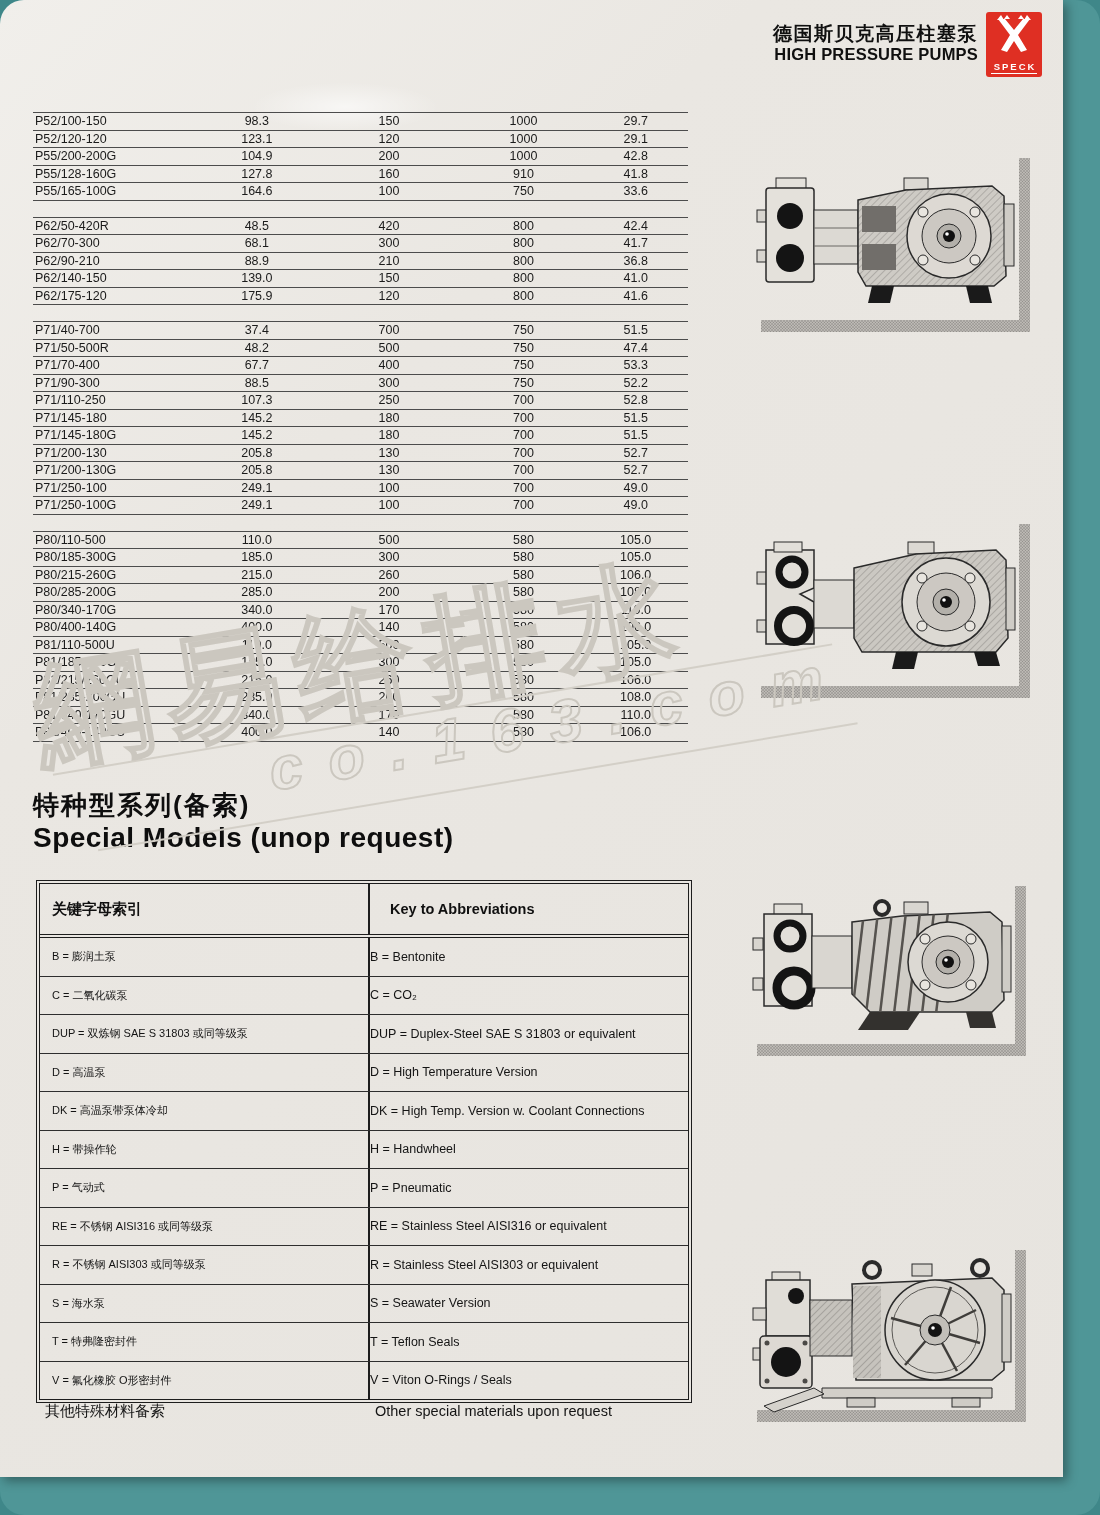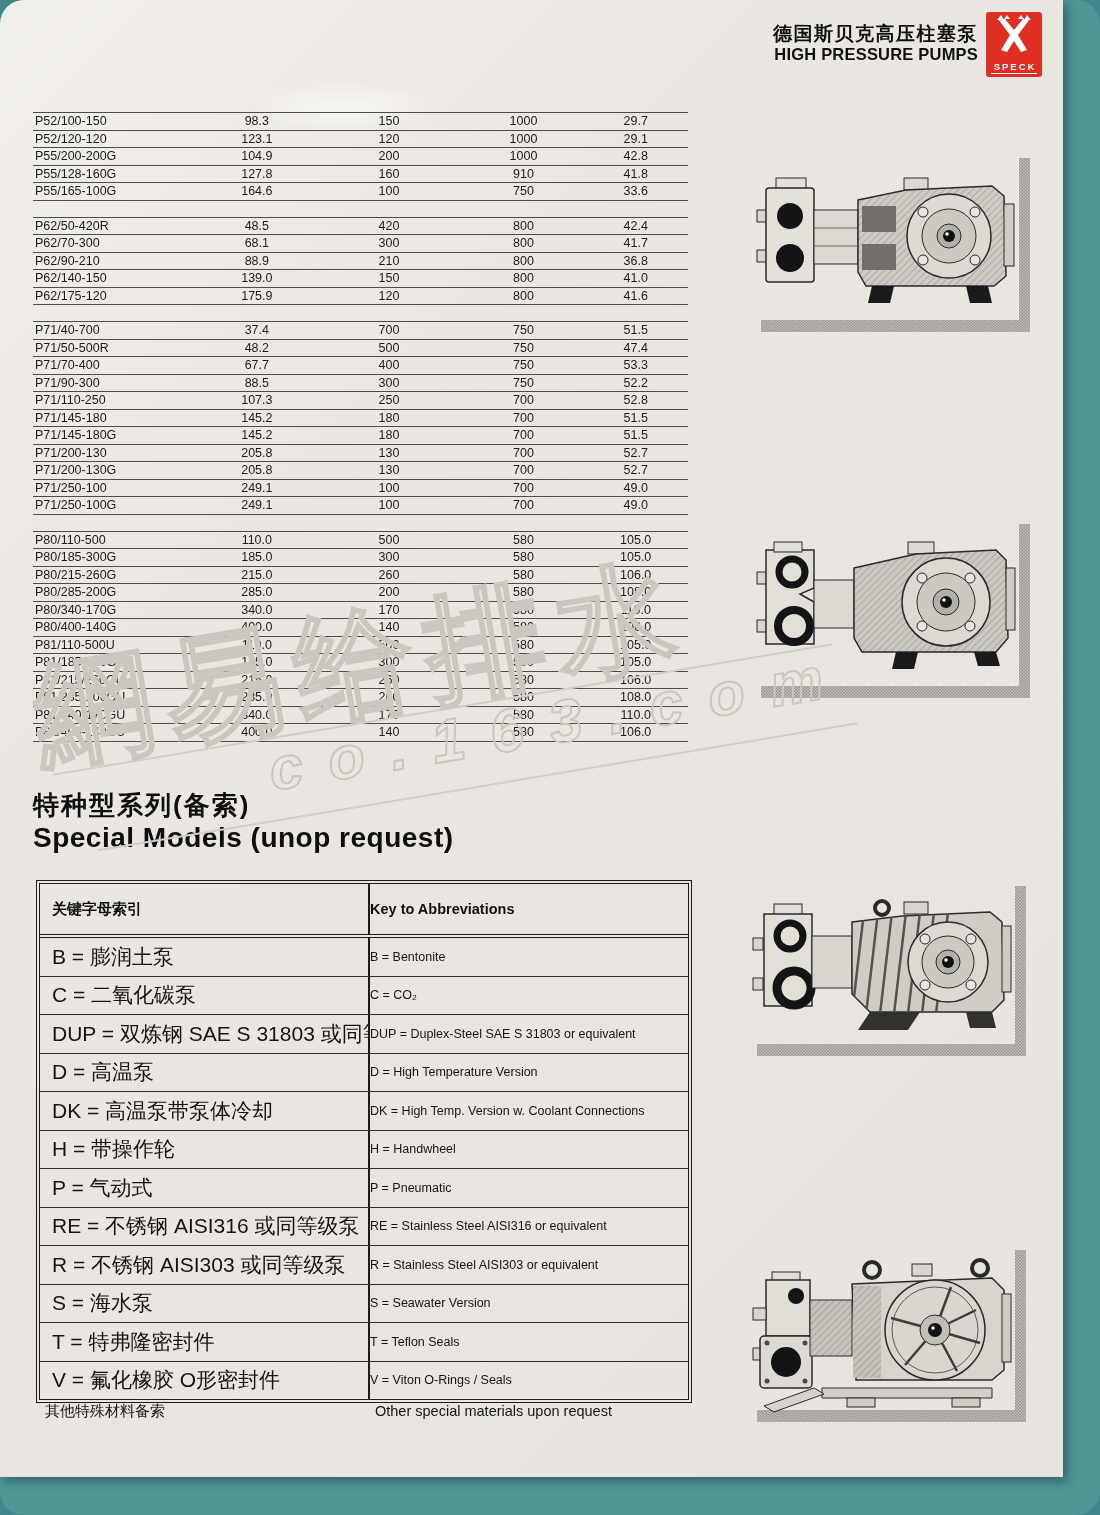--- a/index.html
+++ b/index.html
@@ -41,7 +41,7 @@
 
   
   .ktable{position:absolute;left:36px;top:880px;width:656px;border:4px double #1d1d1d;box-sizing:border-box;}
-  .khead{display:flex;height:50px;border-bottom:4px double #1d1d1d;font-weight:bold;color:#101010;}
+  .khead{display:flex;height:50px;border-bottom:4px double #1d1d1d;font-weight:bold;color:#101010;gap:20px;}
   .khead .kzh{font-size:15px;}
   .khead .ken{font-size:14.5px;}
   .kzh{width:330px;border-right:2px solid #1d1d1d;display:flex;align-items:center;

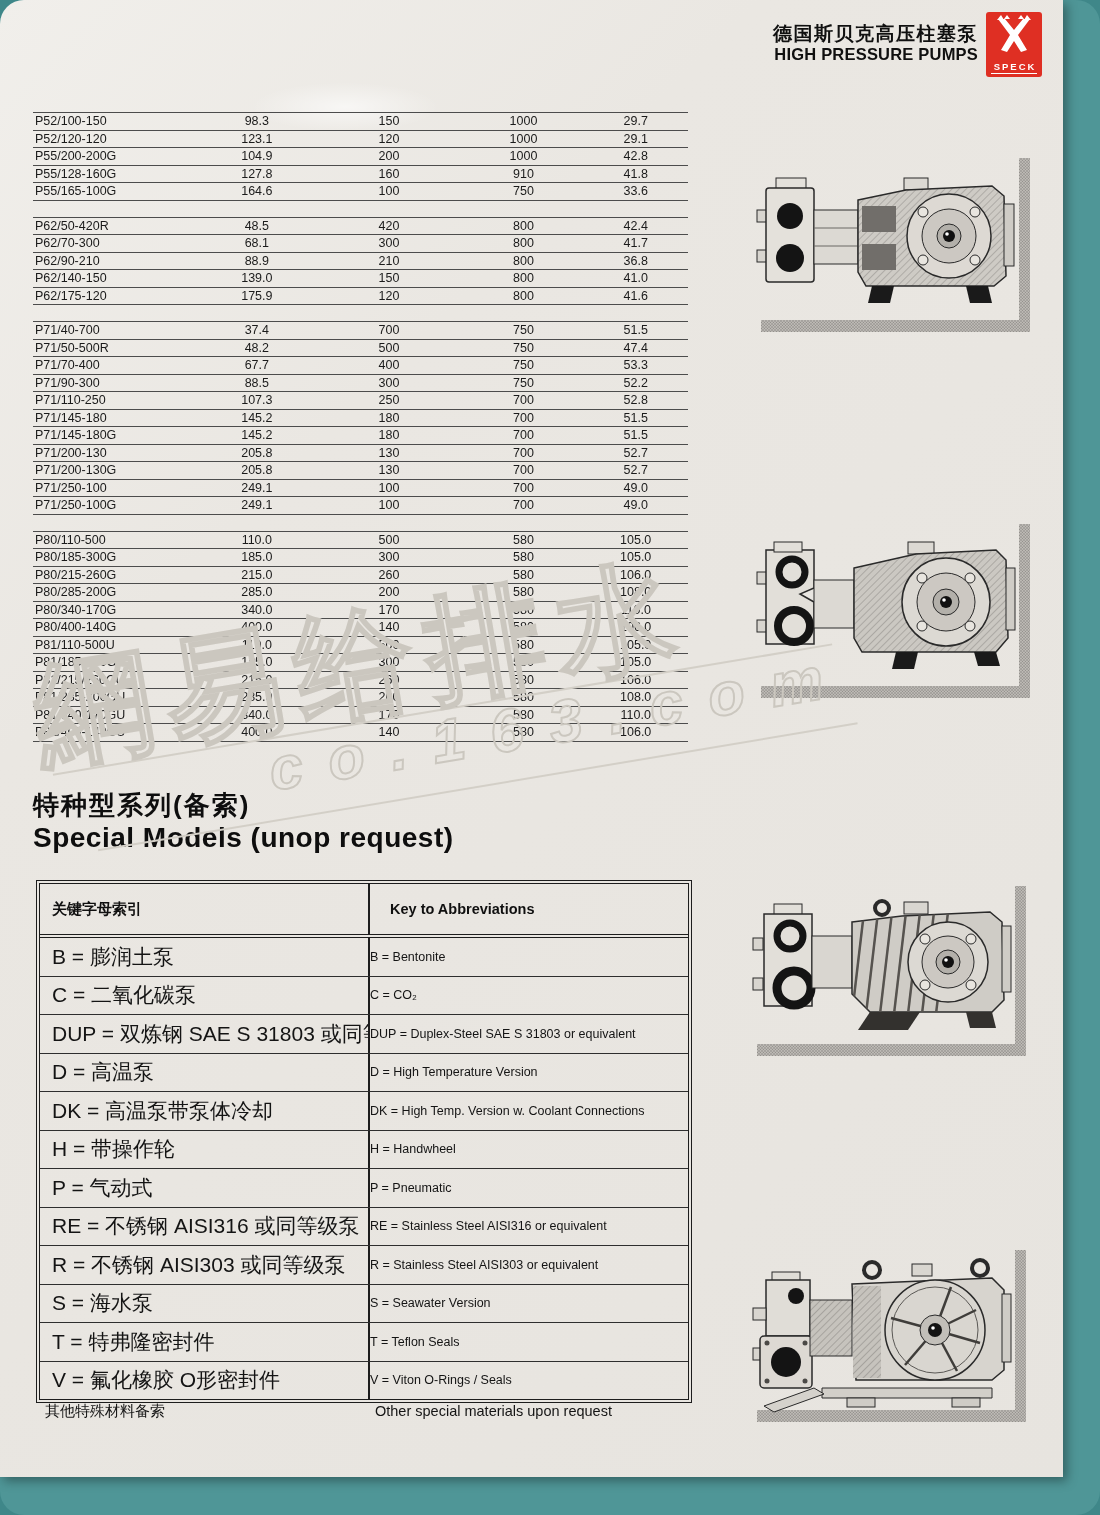--- a/index.html
+++ b/index.html
@@ -49,7 +49,7 @@
   .ken{flex:1;display:flex;align-items:center;padding-left:0;white-space:nowrap;overflow:hidden;}
   .krow{display:flex;height:37.5px;color:#141414;}
   .krow + .krow{border-top:1px solid #2e2e2e;}
-  .krow .kzh{font-size:21px;}
+  .krow .kzh{font-size:11px;}
   .krow .ken{font-size:12.5px;}
 
   .foot-zh{position:absolute;left:45px;top:1402px;font-size:15px;font-weight:normal;color:#141414;}

